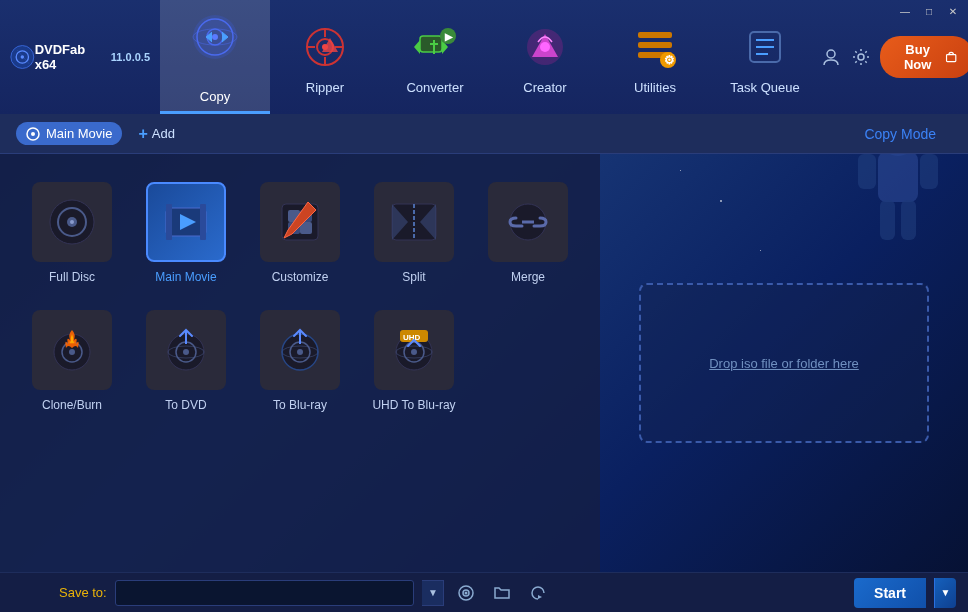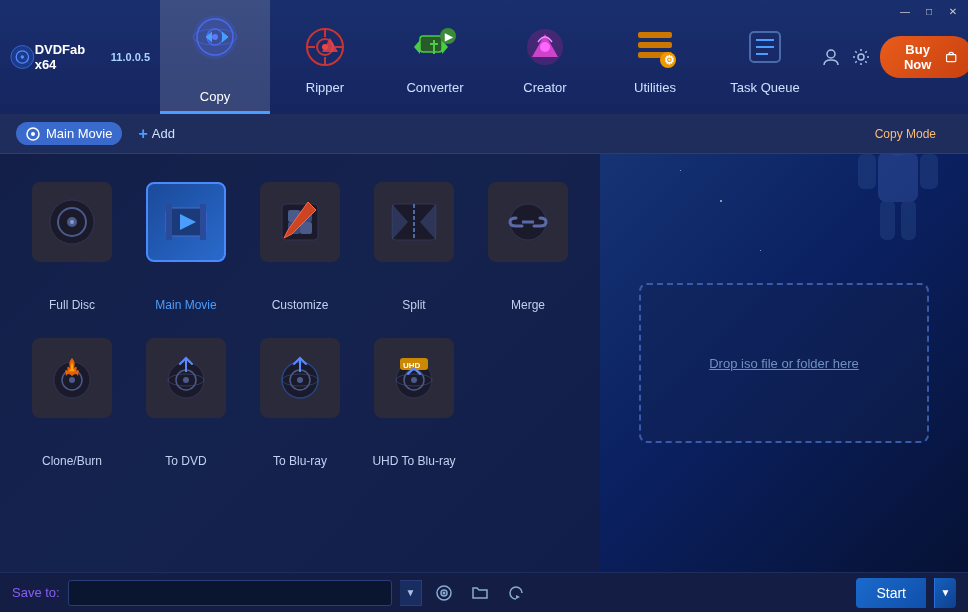--- a/index.html
+++ b/index.html
@@ -205,8 +205,8 @@
       border: none;
     }
     .copy-mode-label {
-      color: #fdba74;
-      font-size: 12px;
+      color: #3b82f6;
+      font-size: 14px;
       font-weight: 500;
       padding: 0 16px;
     }

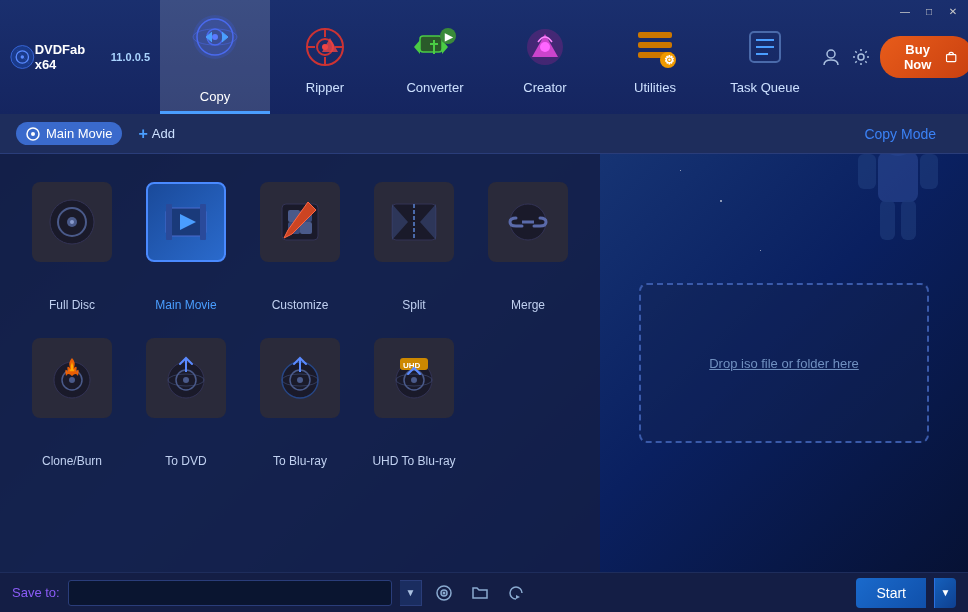--- a/index.html
+++ b/index.html
@@ -242,7 +242,6 @@
       padding: 8px 4px;
       border-radius: 8px;
       transition: background 0.2s;
-      gap: 28px;
     }
 
     .mode-icon-box {

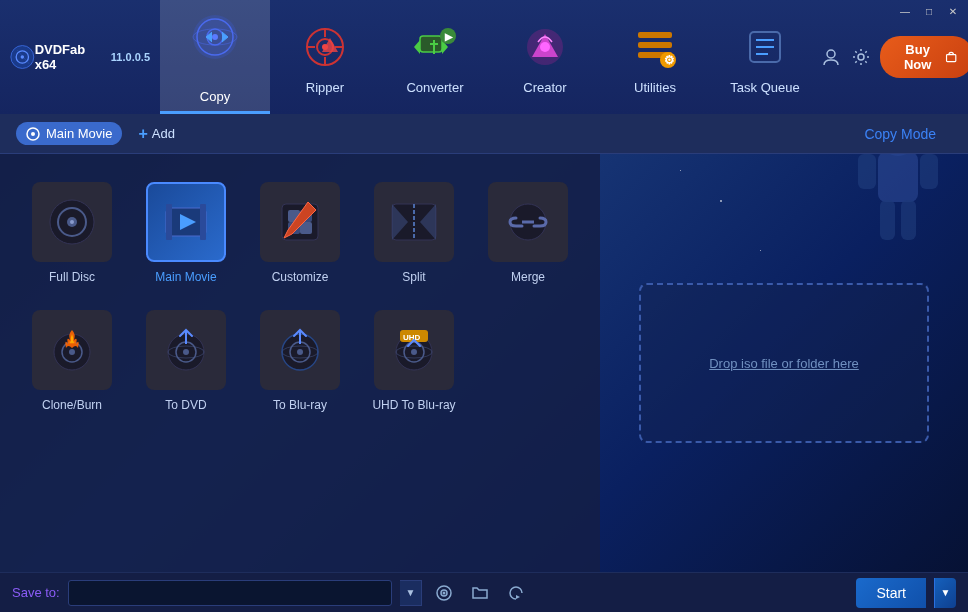--- a/index.html
+++ b/index.html
@@ -321,9 +321,10 @@
       border-top: 1px solid #1e2d5c;
     }
     .save-to-label {
-      color: #8b5cf6;
+      color: #eab308;
       font-size: 13px;
       white-space: nowrap;
+      margin-left: 47px;
     }
     .save-path-input {
       flex: 1;

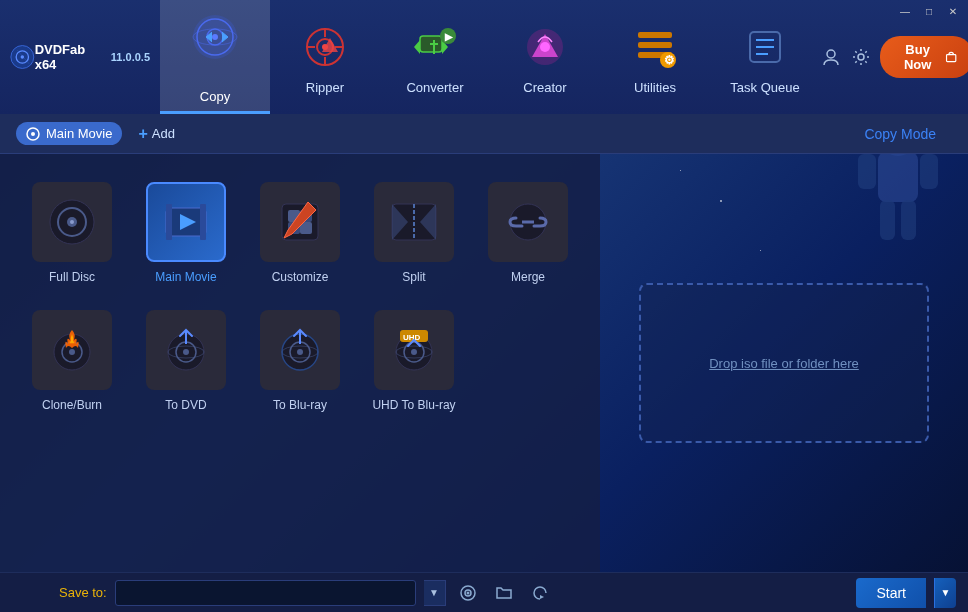--- a/index.html
+++ b/index.html
@@ -369,7 +369,7 @@
       border-radius: 4px 0 0 4px;
       padding: 4px 20px;
       font-size: 14px;
-      font-weight: normal;
+      font-weight: bold;
       cursor: pointer;
       height: 30px;
     }

